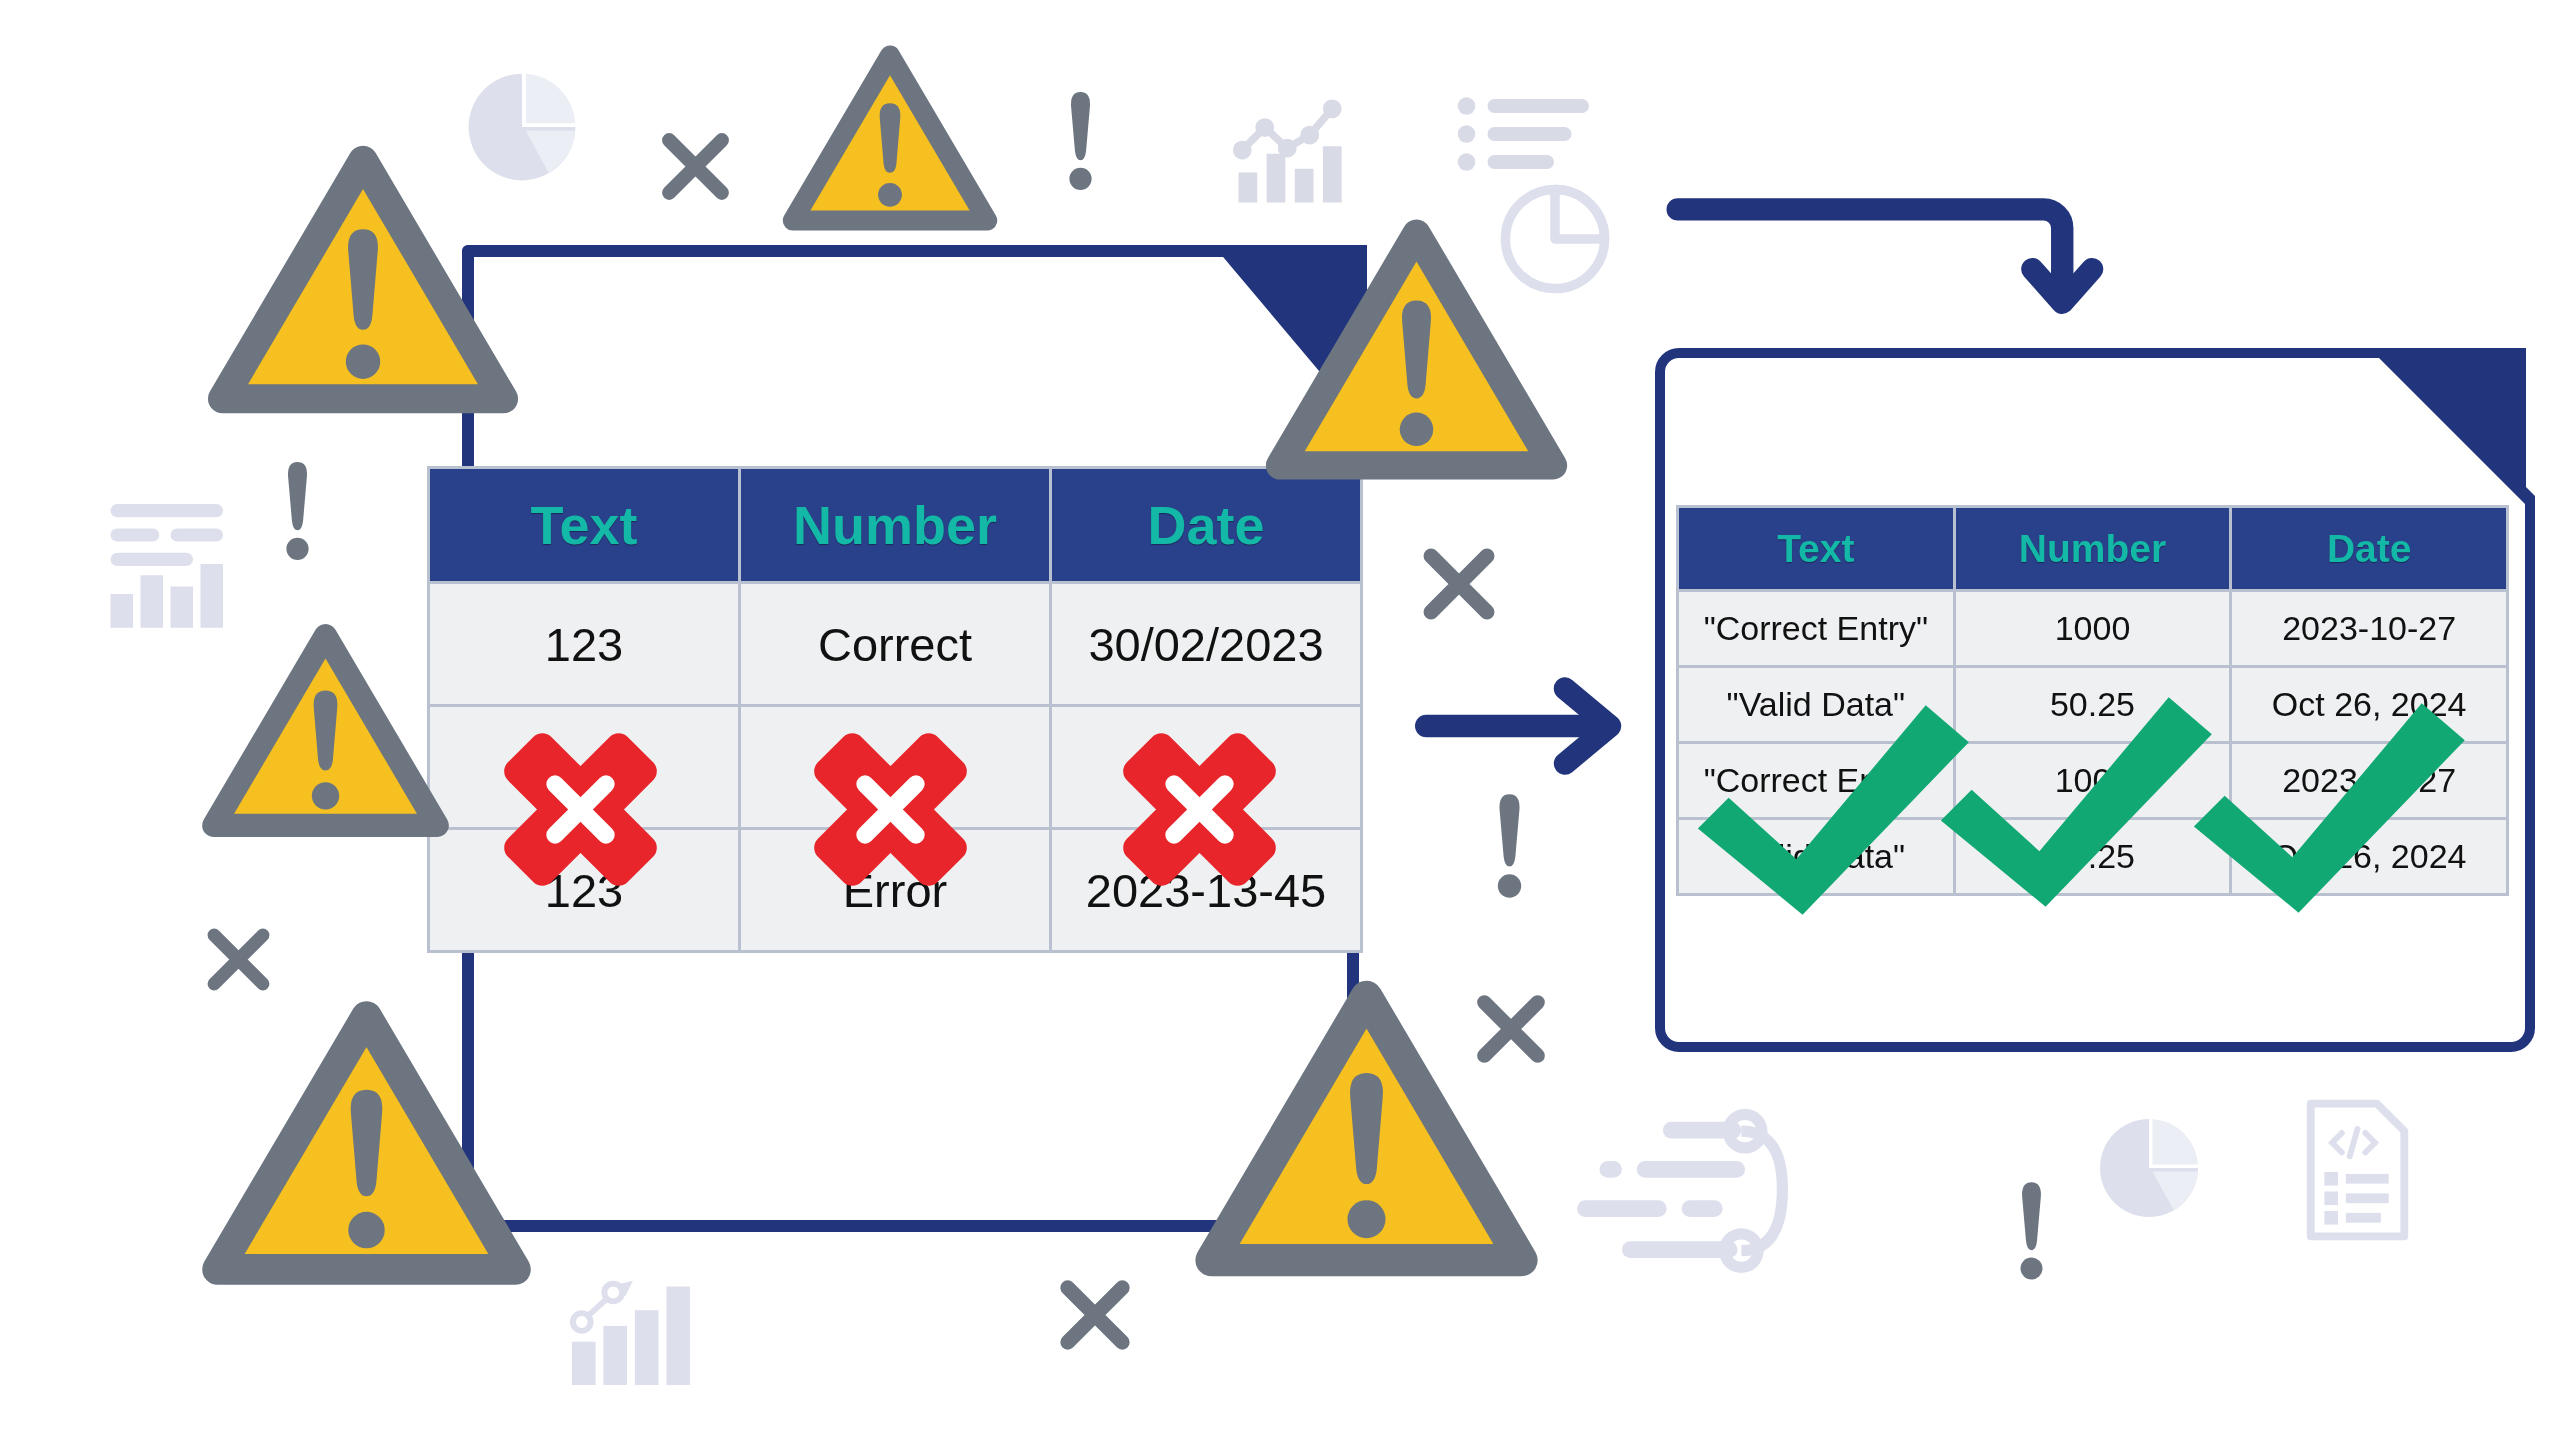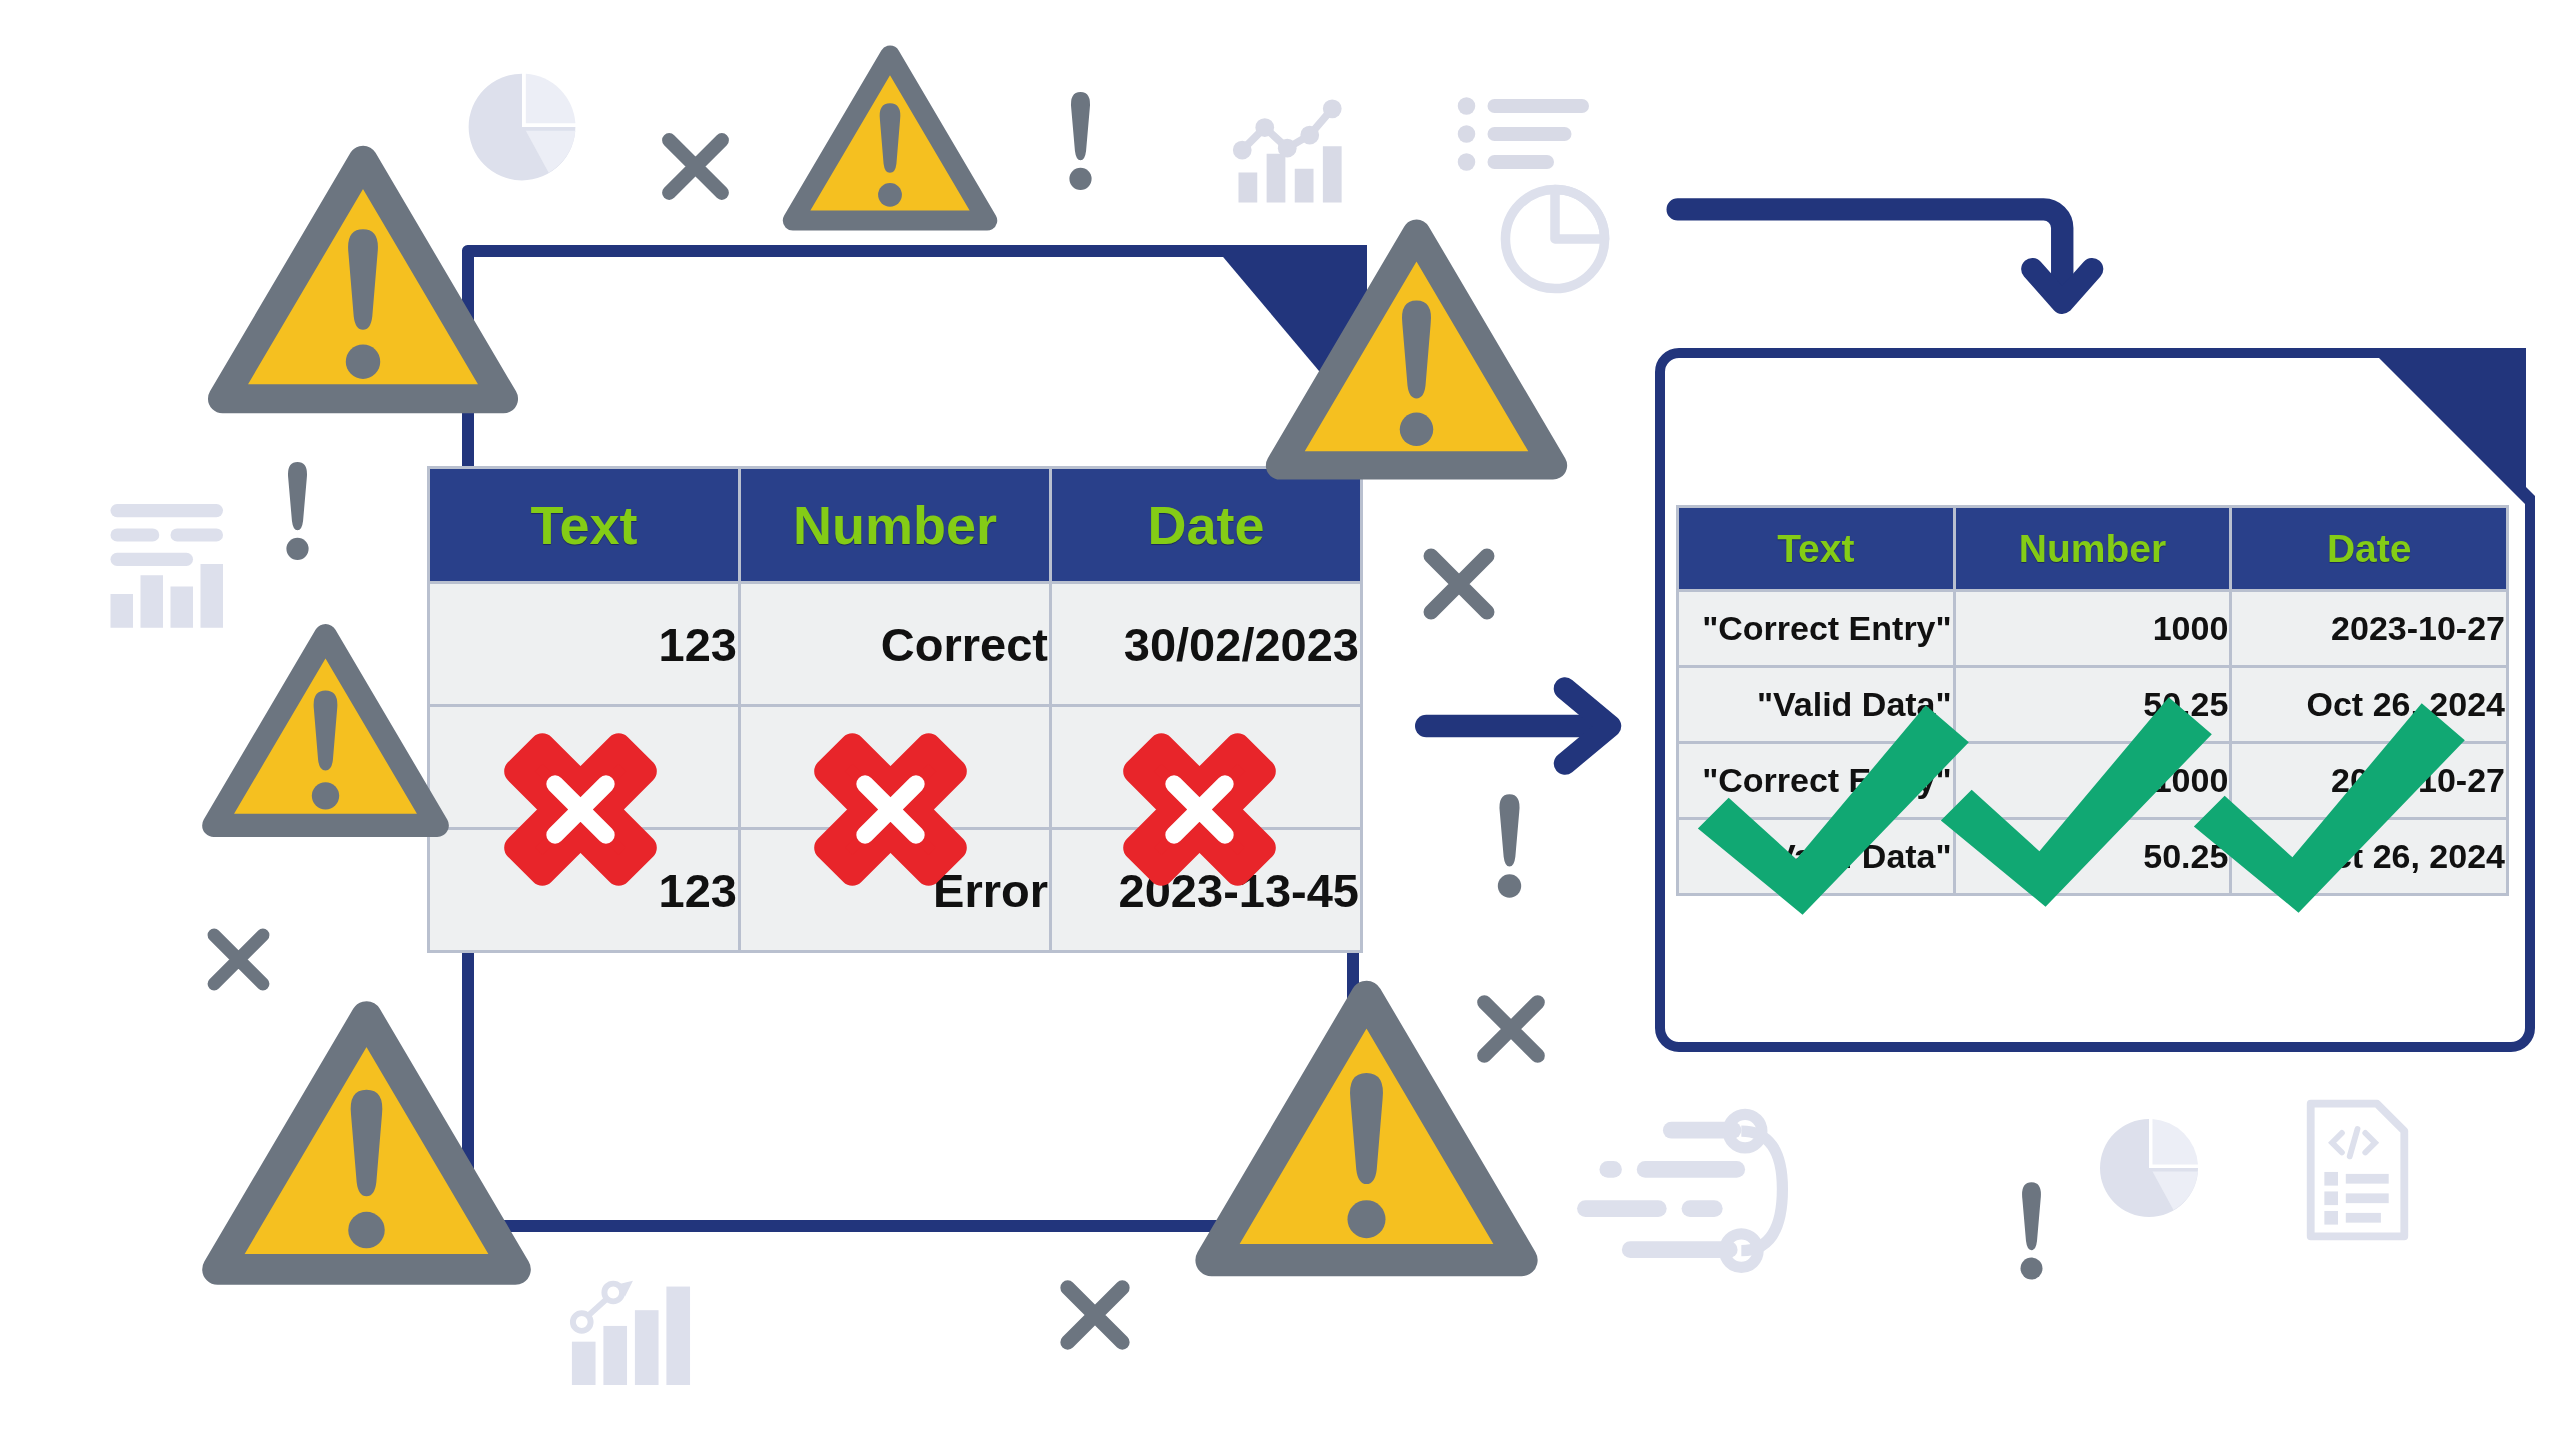--- a/index.html
+++ b/index.html
@@ -85,7 +85,7 @@
   }
   .tbl th {
     background: #29408a;
-    color: #84cc16;
+    color: #14b8a6;
     font-weight: bold;
     text-align: center;
     text-shadow: 0 0.9px 0.9px rgba(0,0,0,.35);

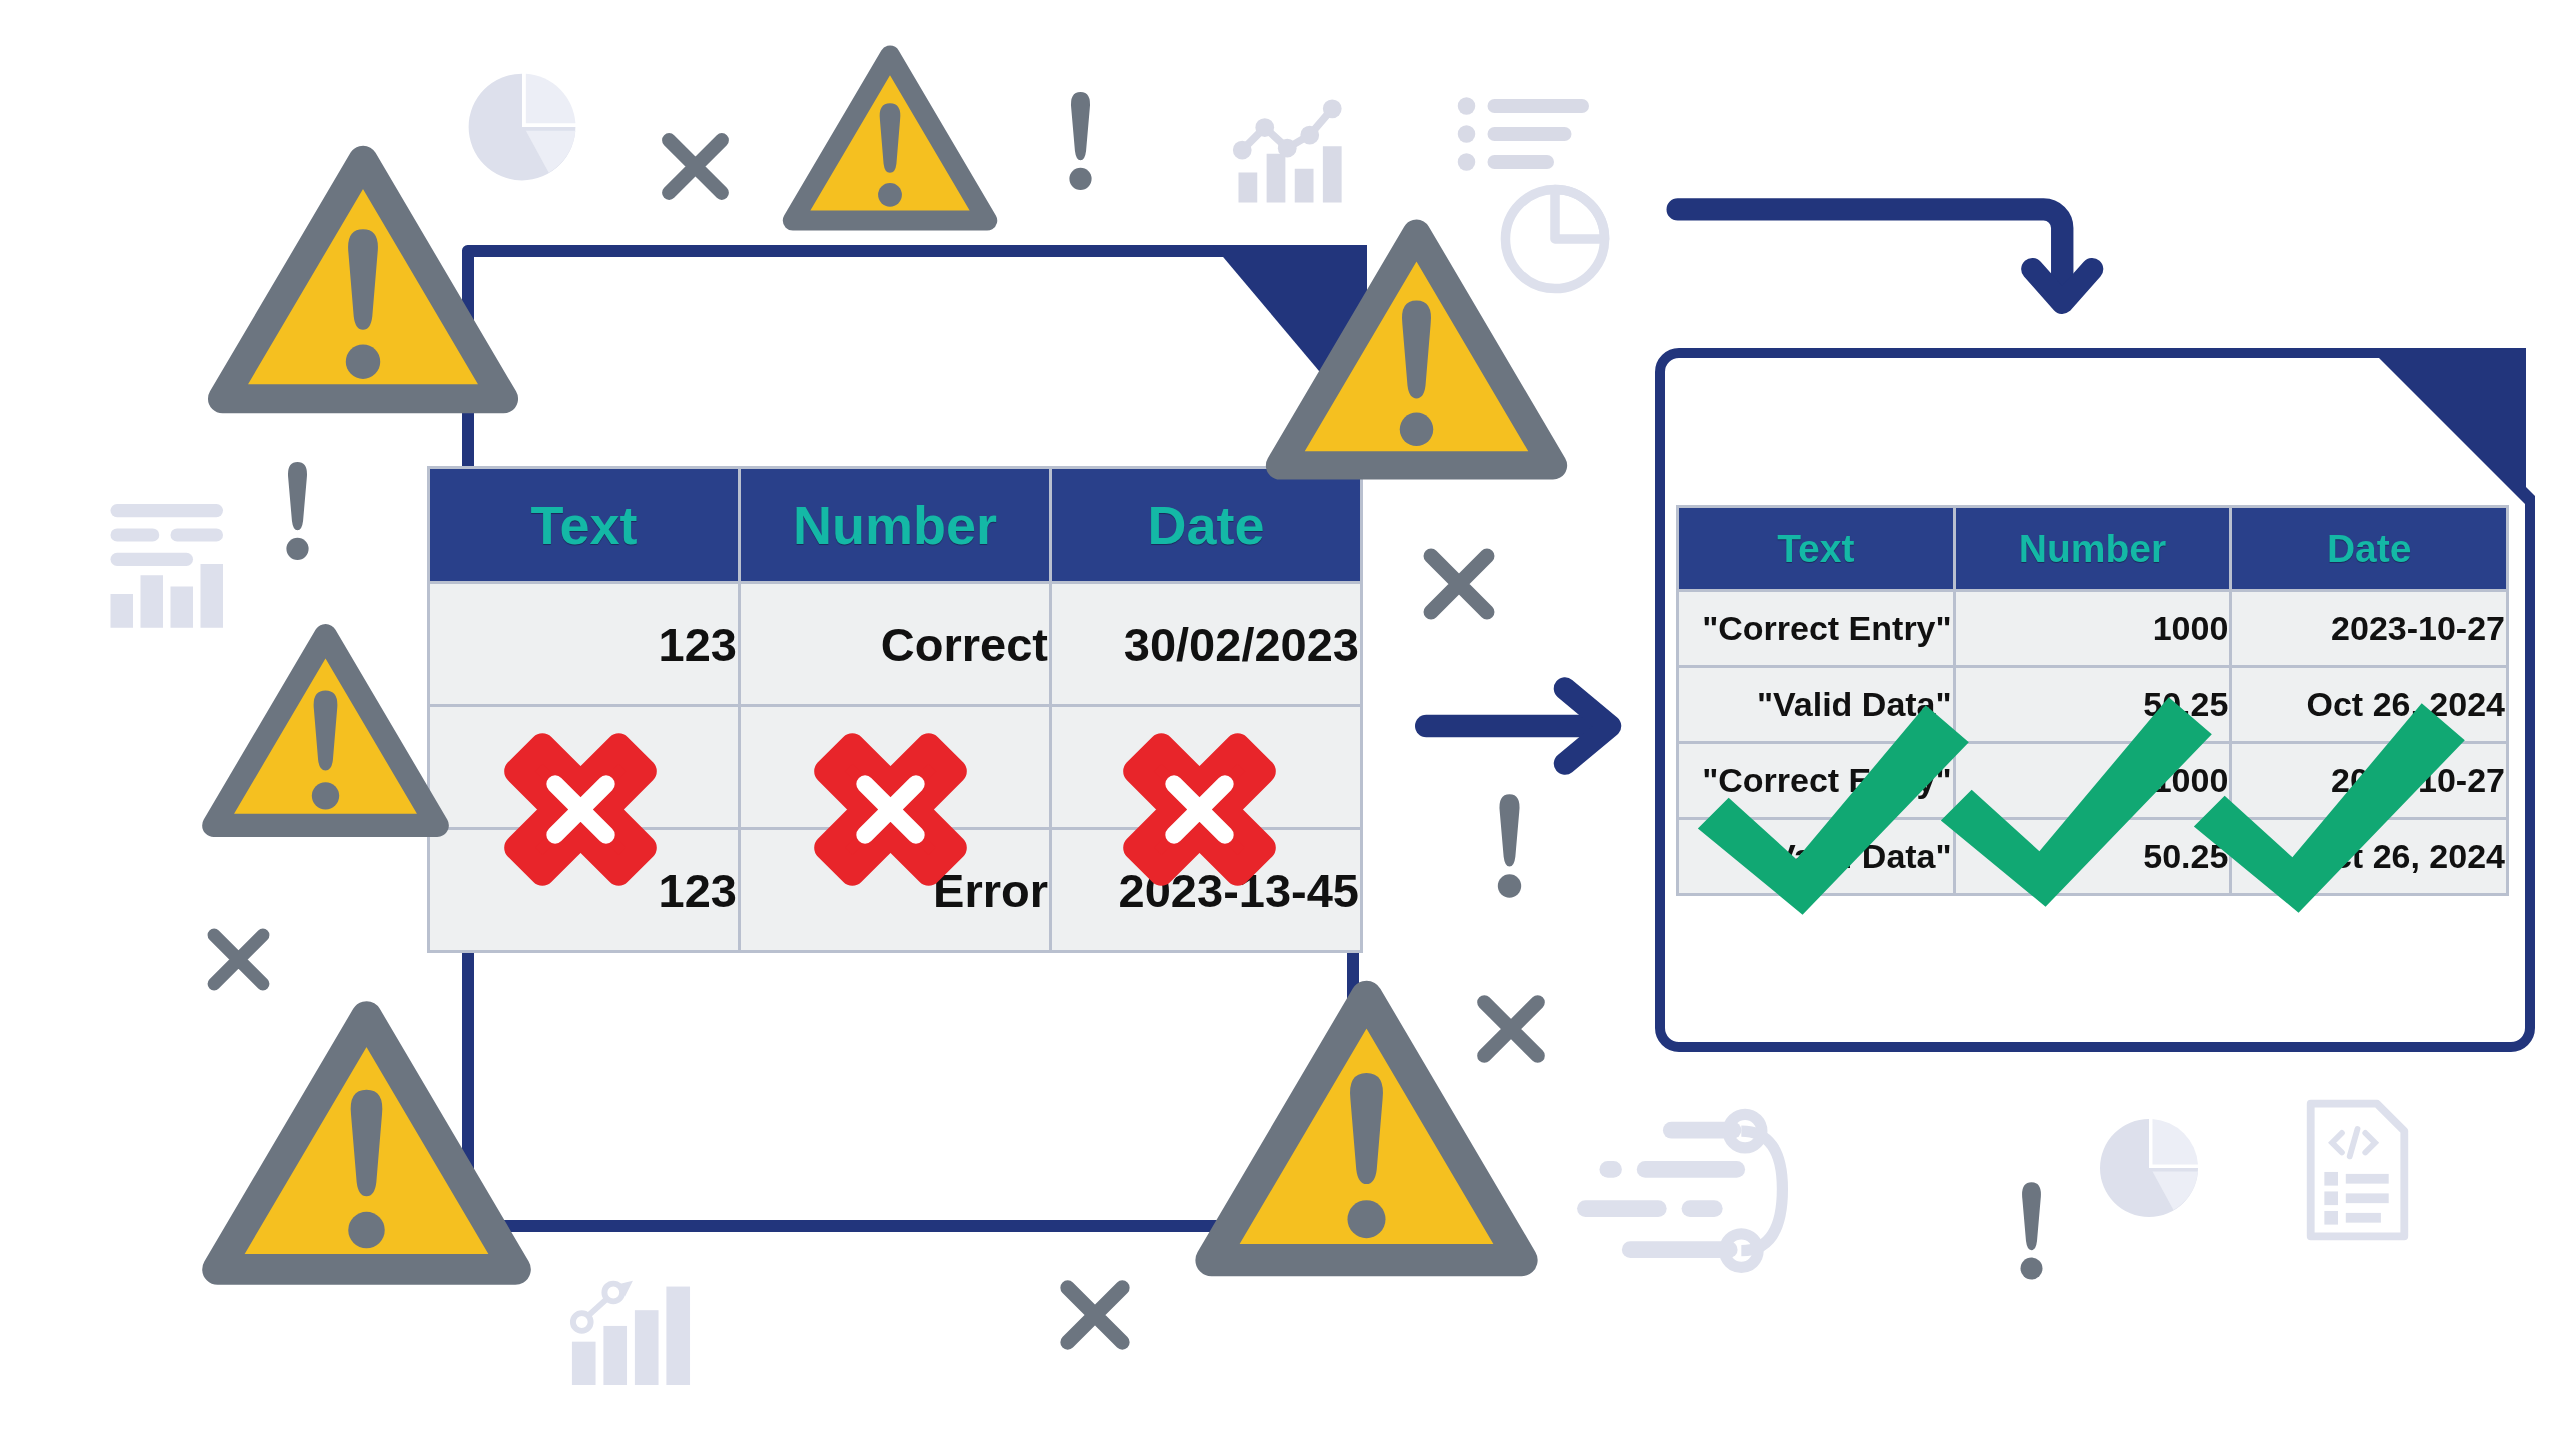--- a/index.html
+++ b/index.html
@@ -94,8 +94,8 @@
   .tbl td {
     background: #eef0f1;
     color: #111111;
-    text-align: right;
-    font-weight: bold;
+    text-align: center;
+    font-weight: normal;
   }
 
   .tbl-left { left: 427px; top: 466px; width: 936px; }

